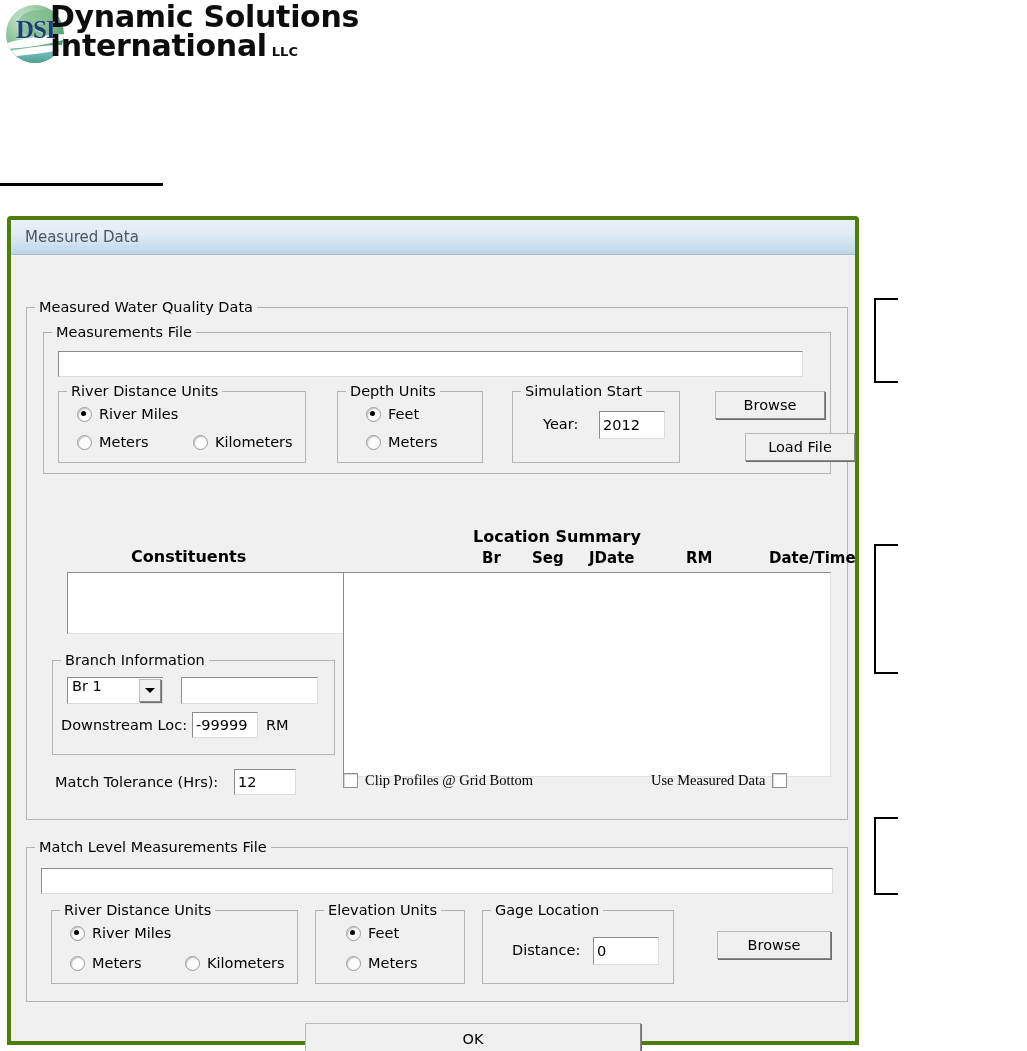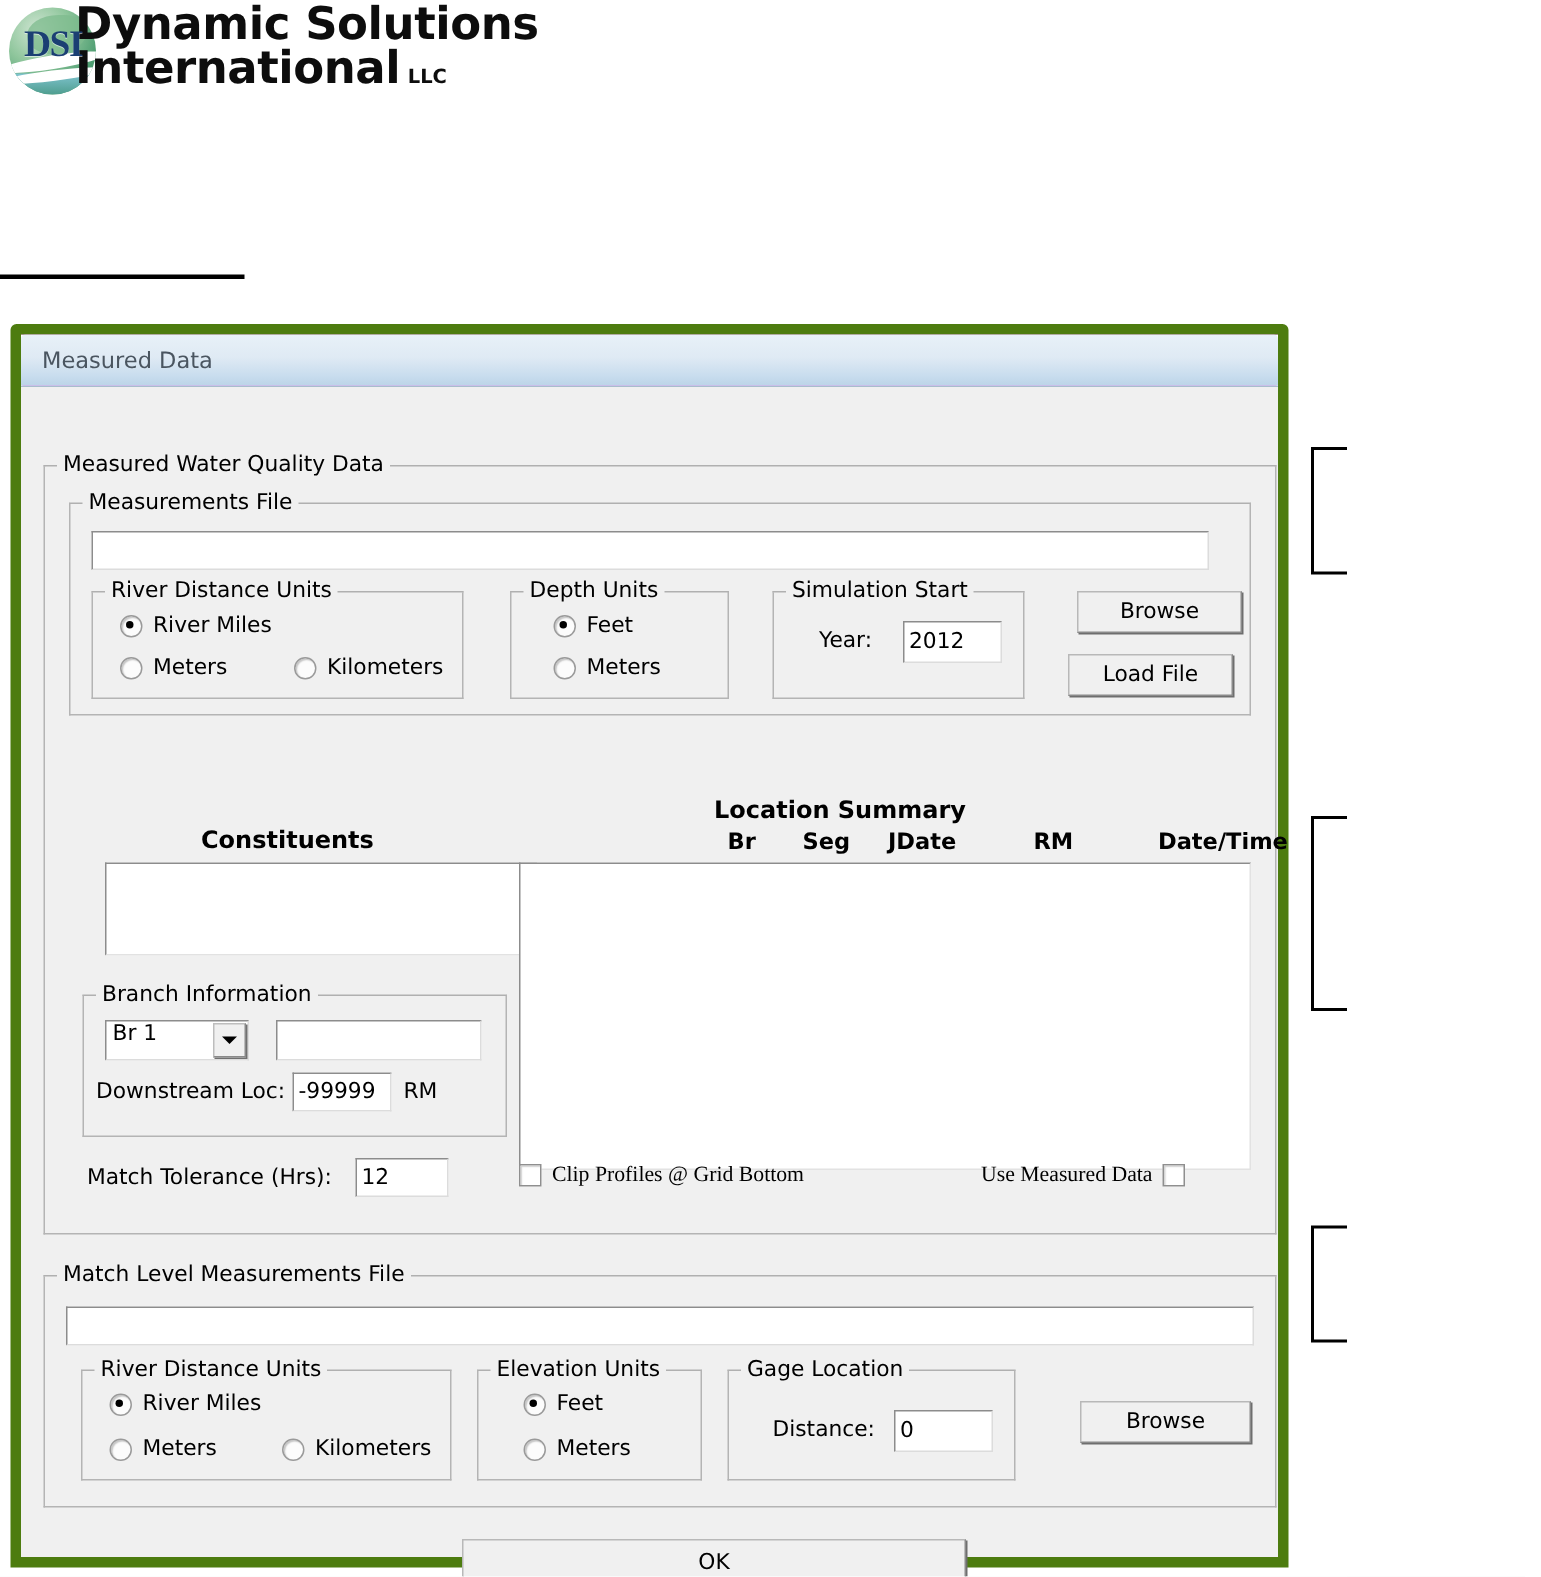--- a/index.html
+++ b/index.html
@@ -108,9 +108,9 @@
     position: absolute;
     left: 7px; top: 216px;
     width: 852px; height: 829px;
-    border: 7px solid #4d7c0f;
+    border: 4px solid #4d7c0f;
     border-radius: 4px 4px 0 0;
-    background: #f0abfc;
+    background: #86efac;
     box-sizing: border-box;
     box-shadow: 0 0 0 1px #ffffff inset;
   }

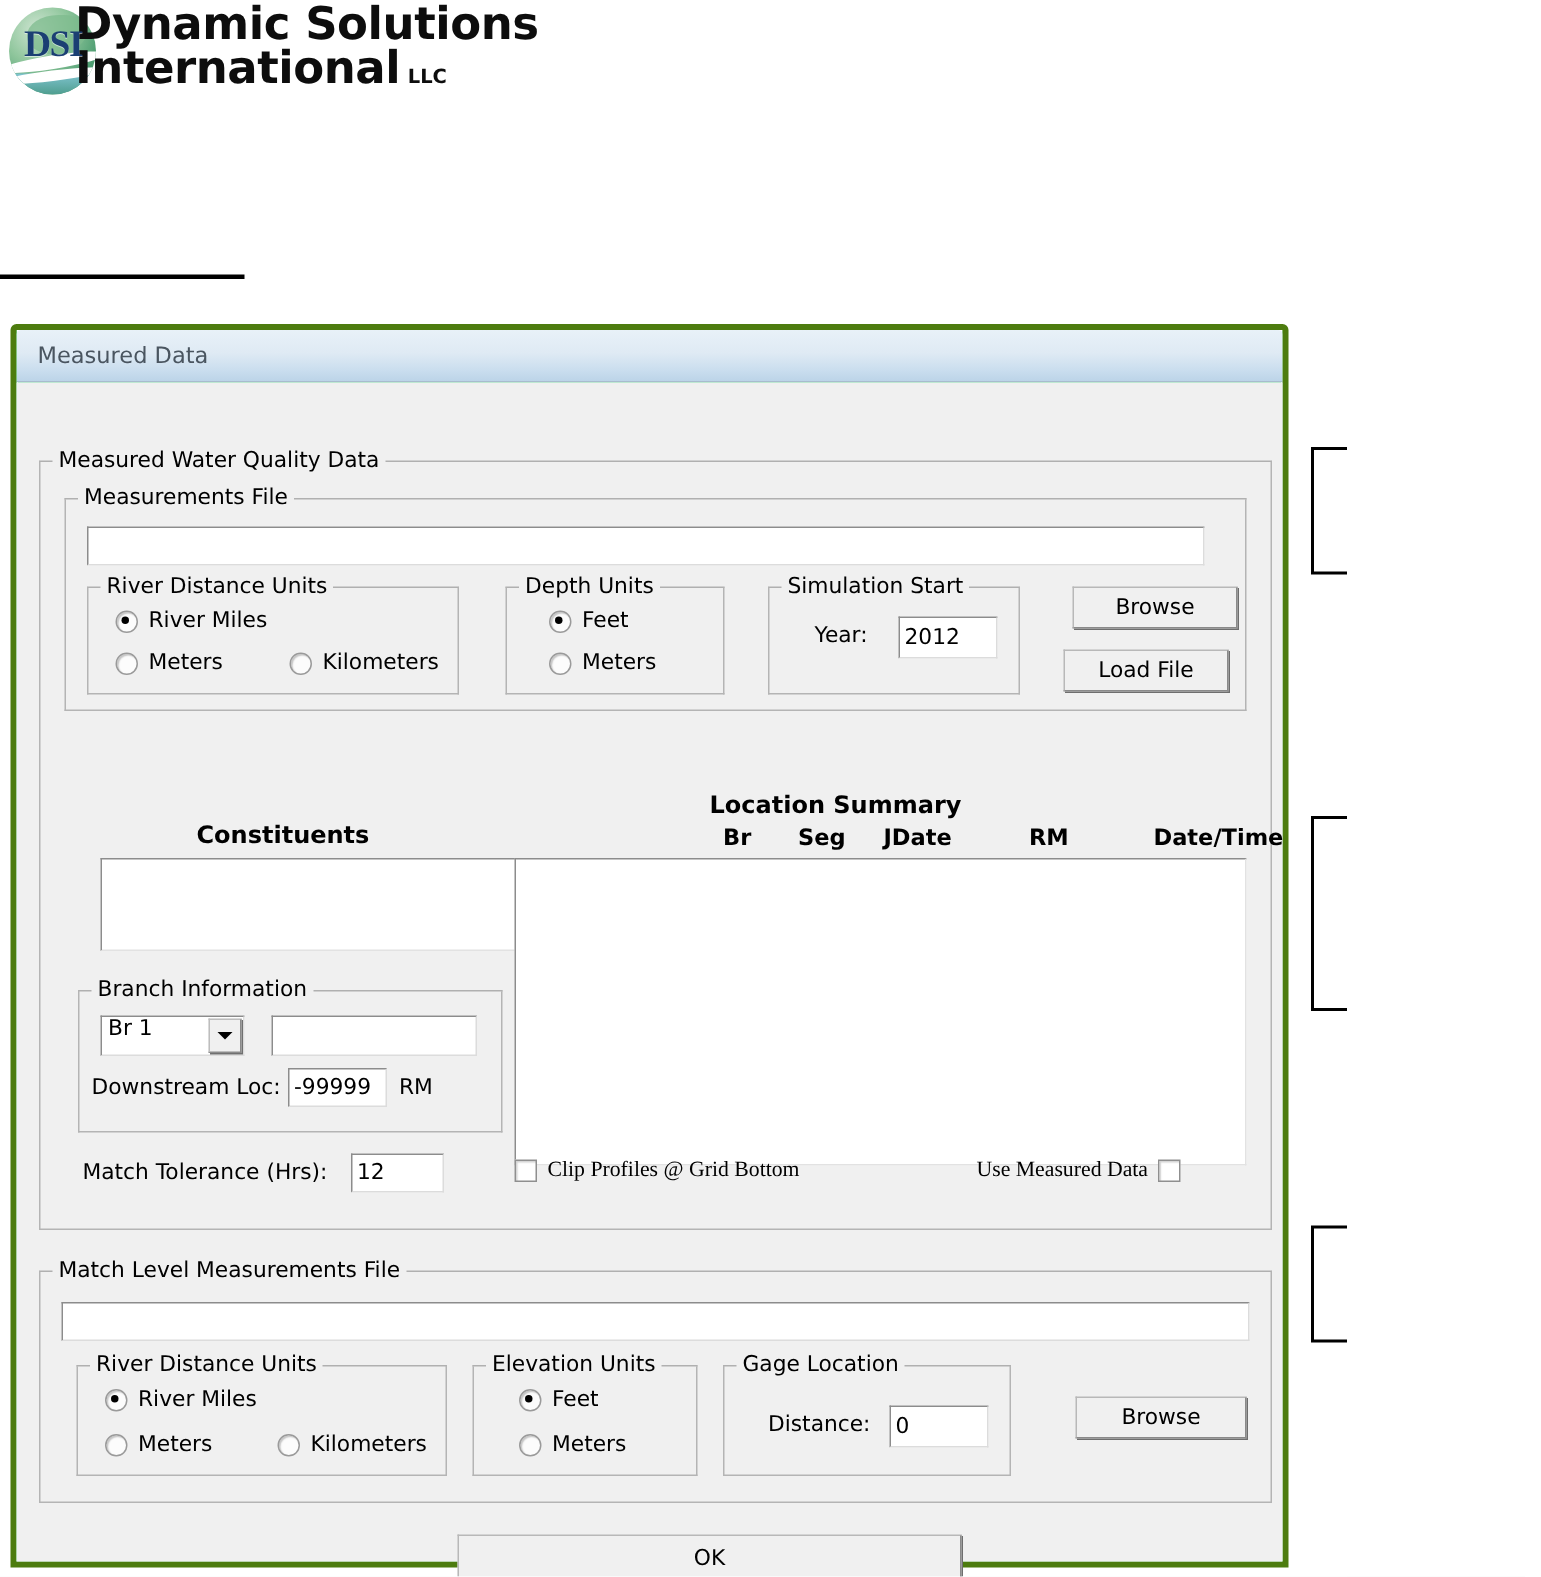--- a/index.html
+++ b/index.html
@@ -374,7 +374,7 @@
           <div class="btn" style="left:671px; top:58px; width:110px; height:28px;">
             <span>Browse</span>
           </div>
-          <div class="btn" style="left:665px; top:100px; width:110px; height:28px;">
+          <div class="btn" style="left:701px; top:100px; width:110px; height:28px;">
             <span>Load File</span>
           </div>
         </div>

